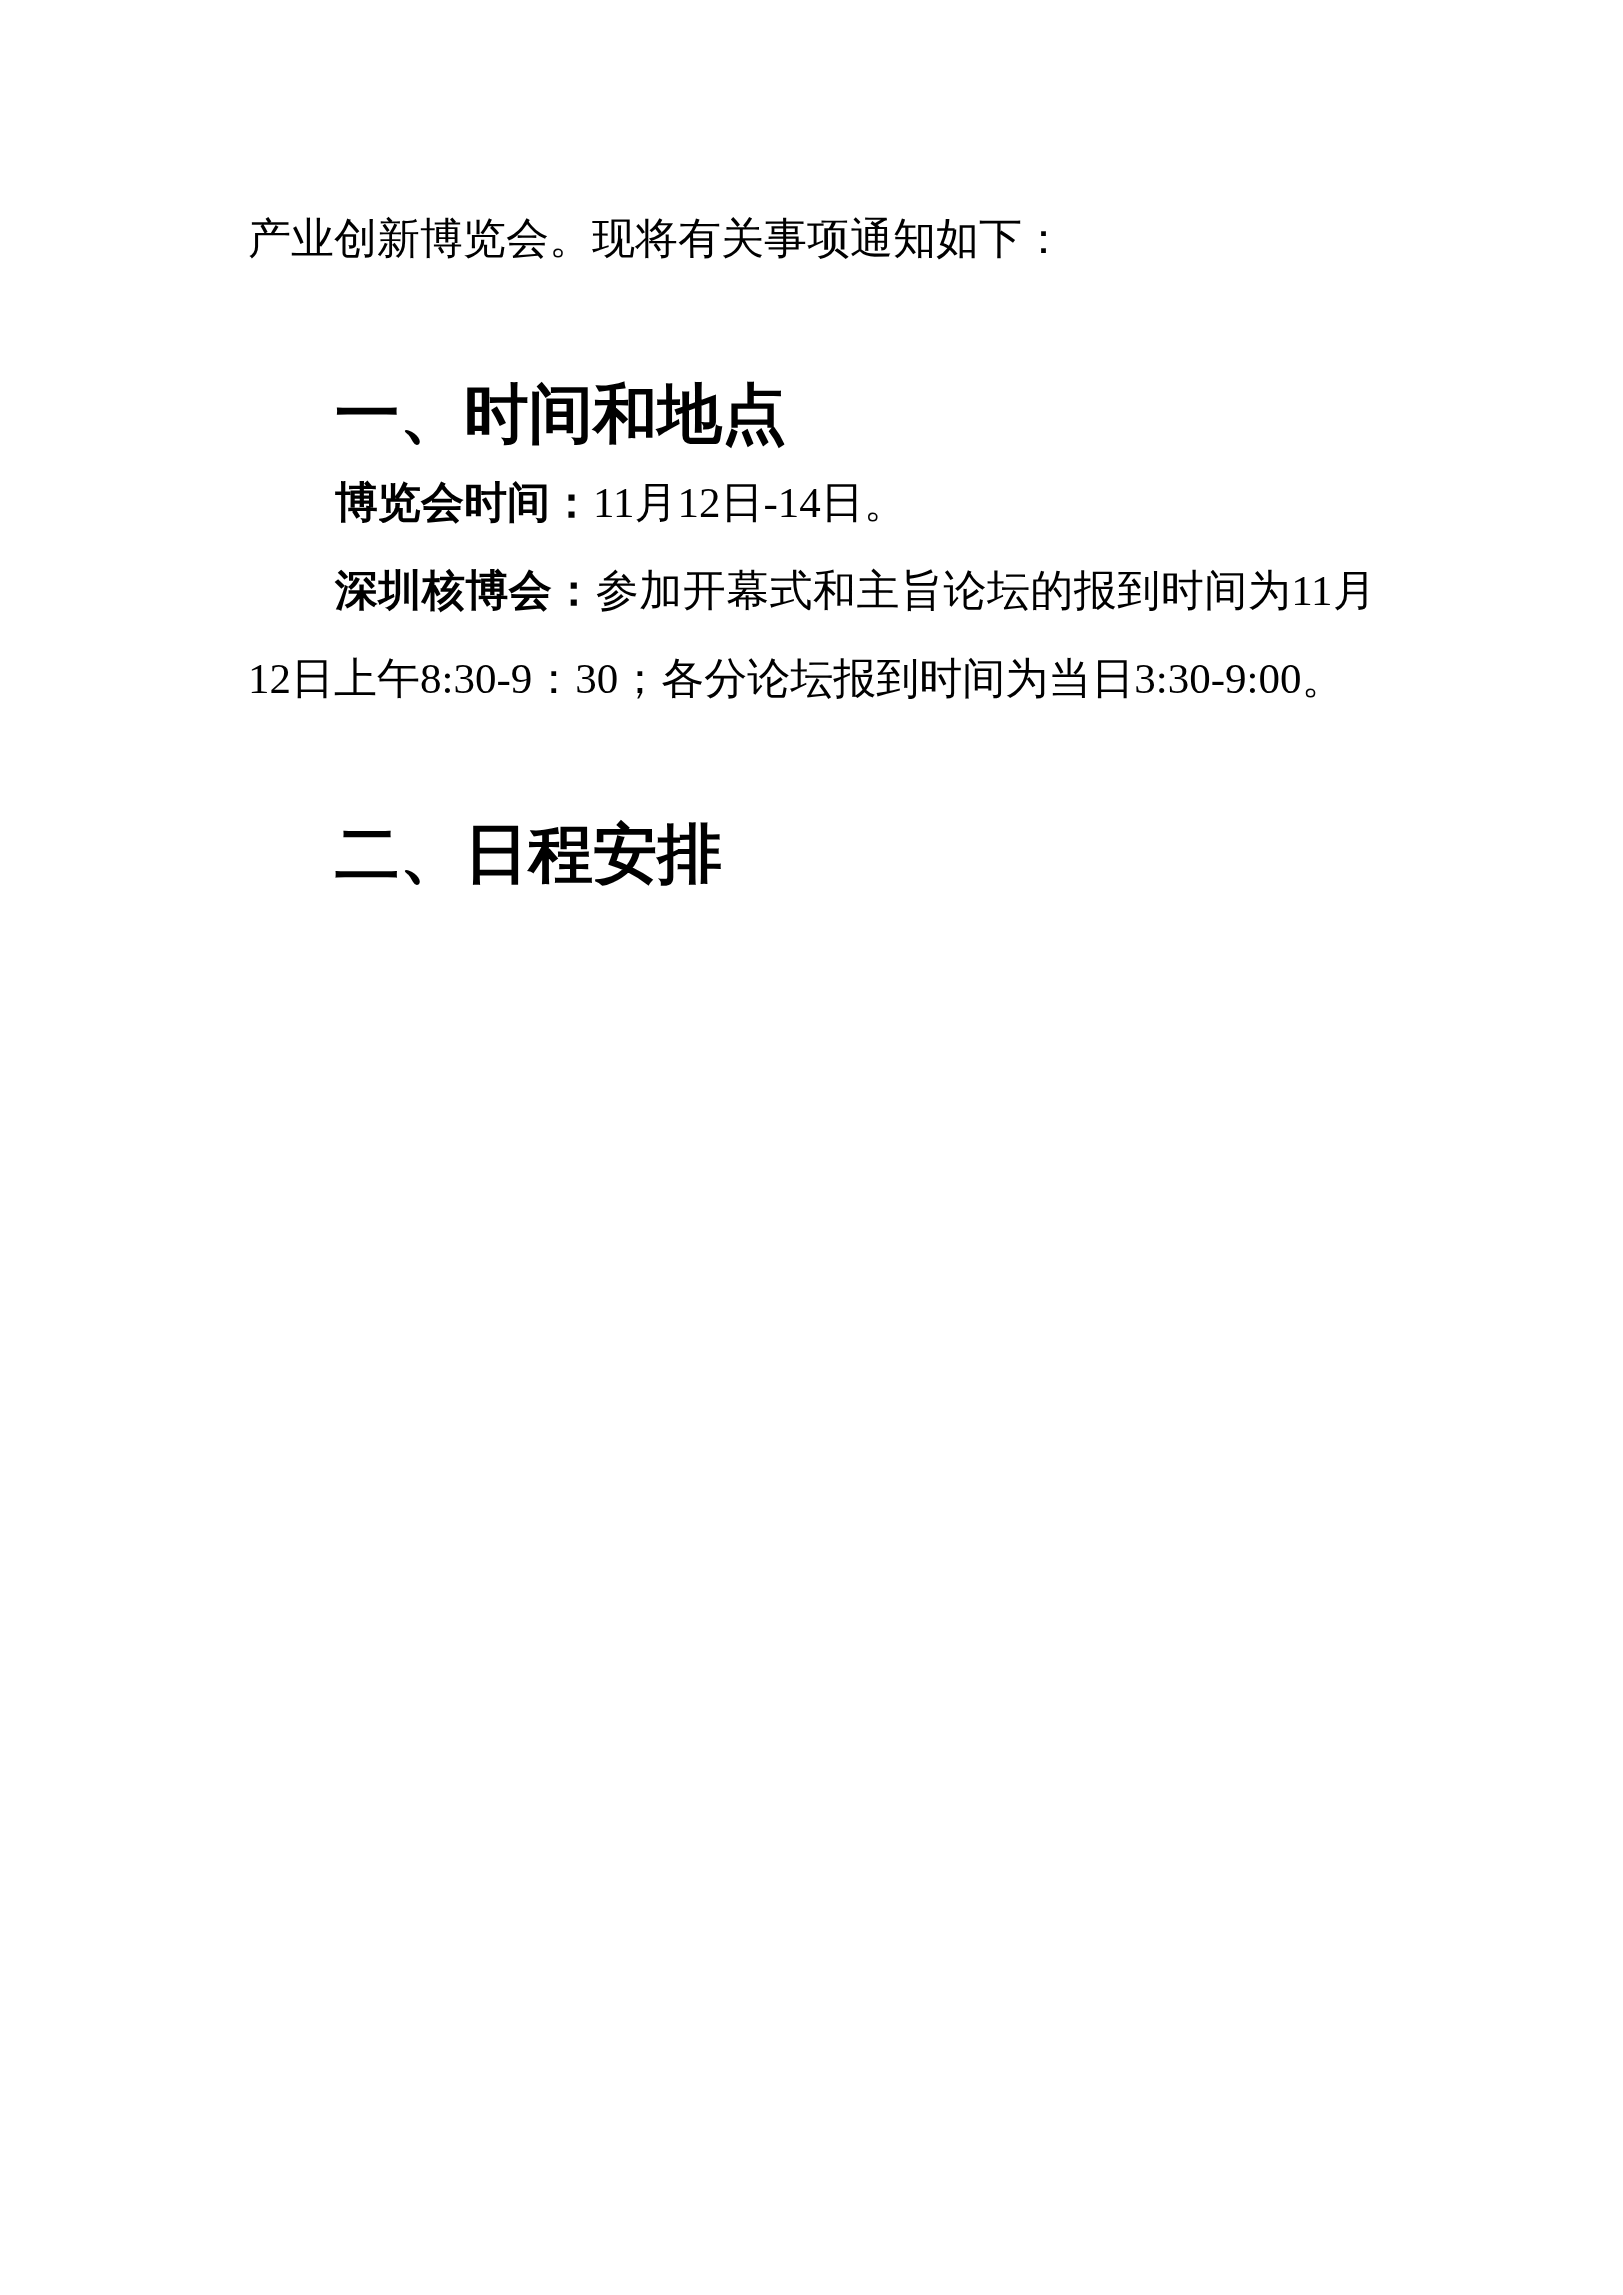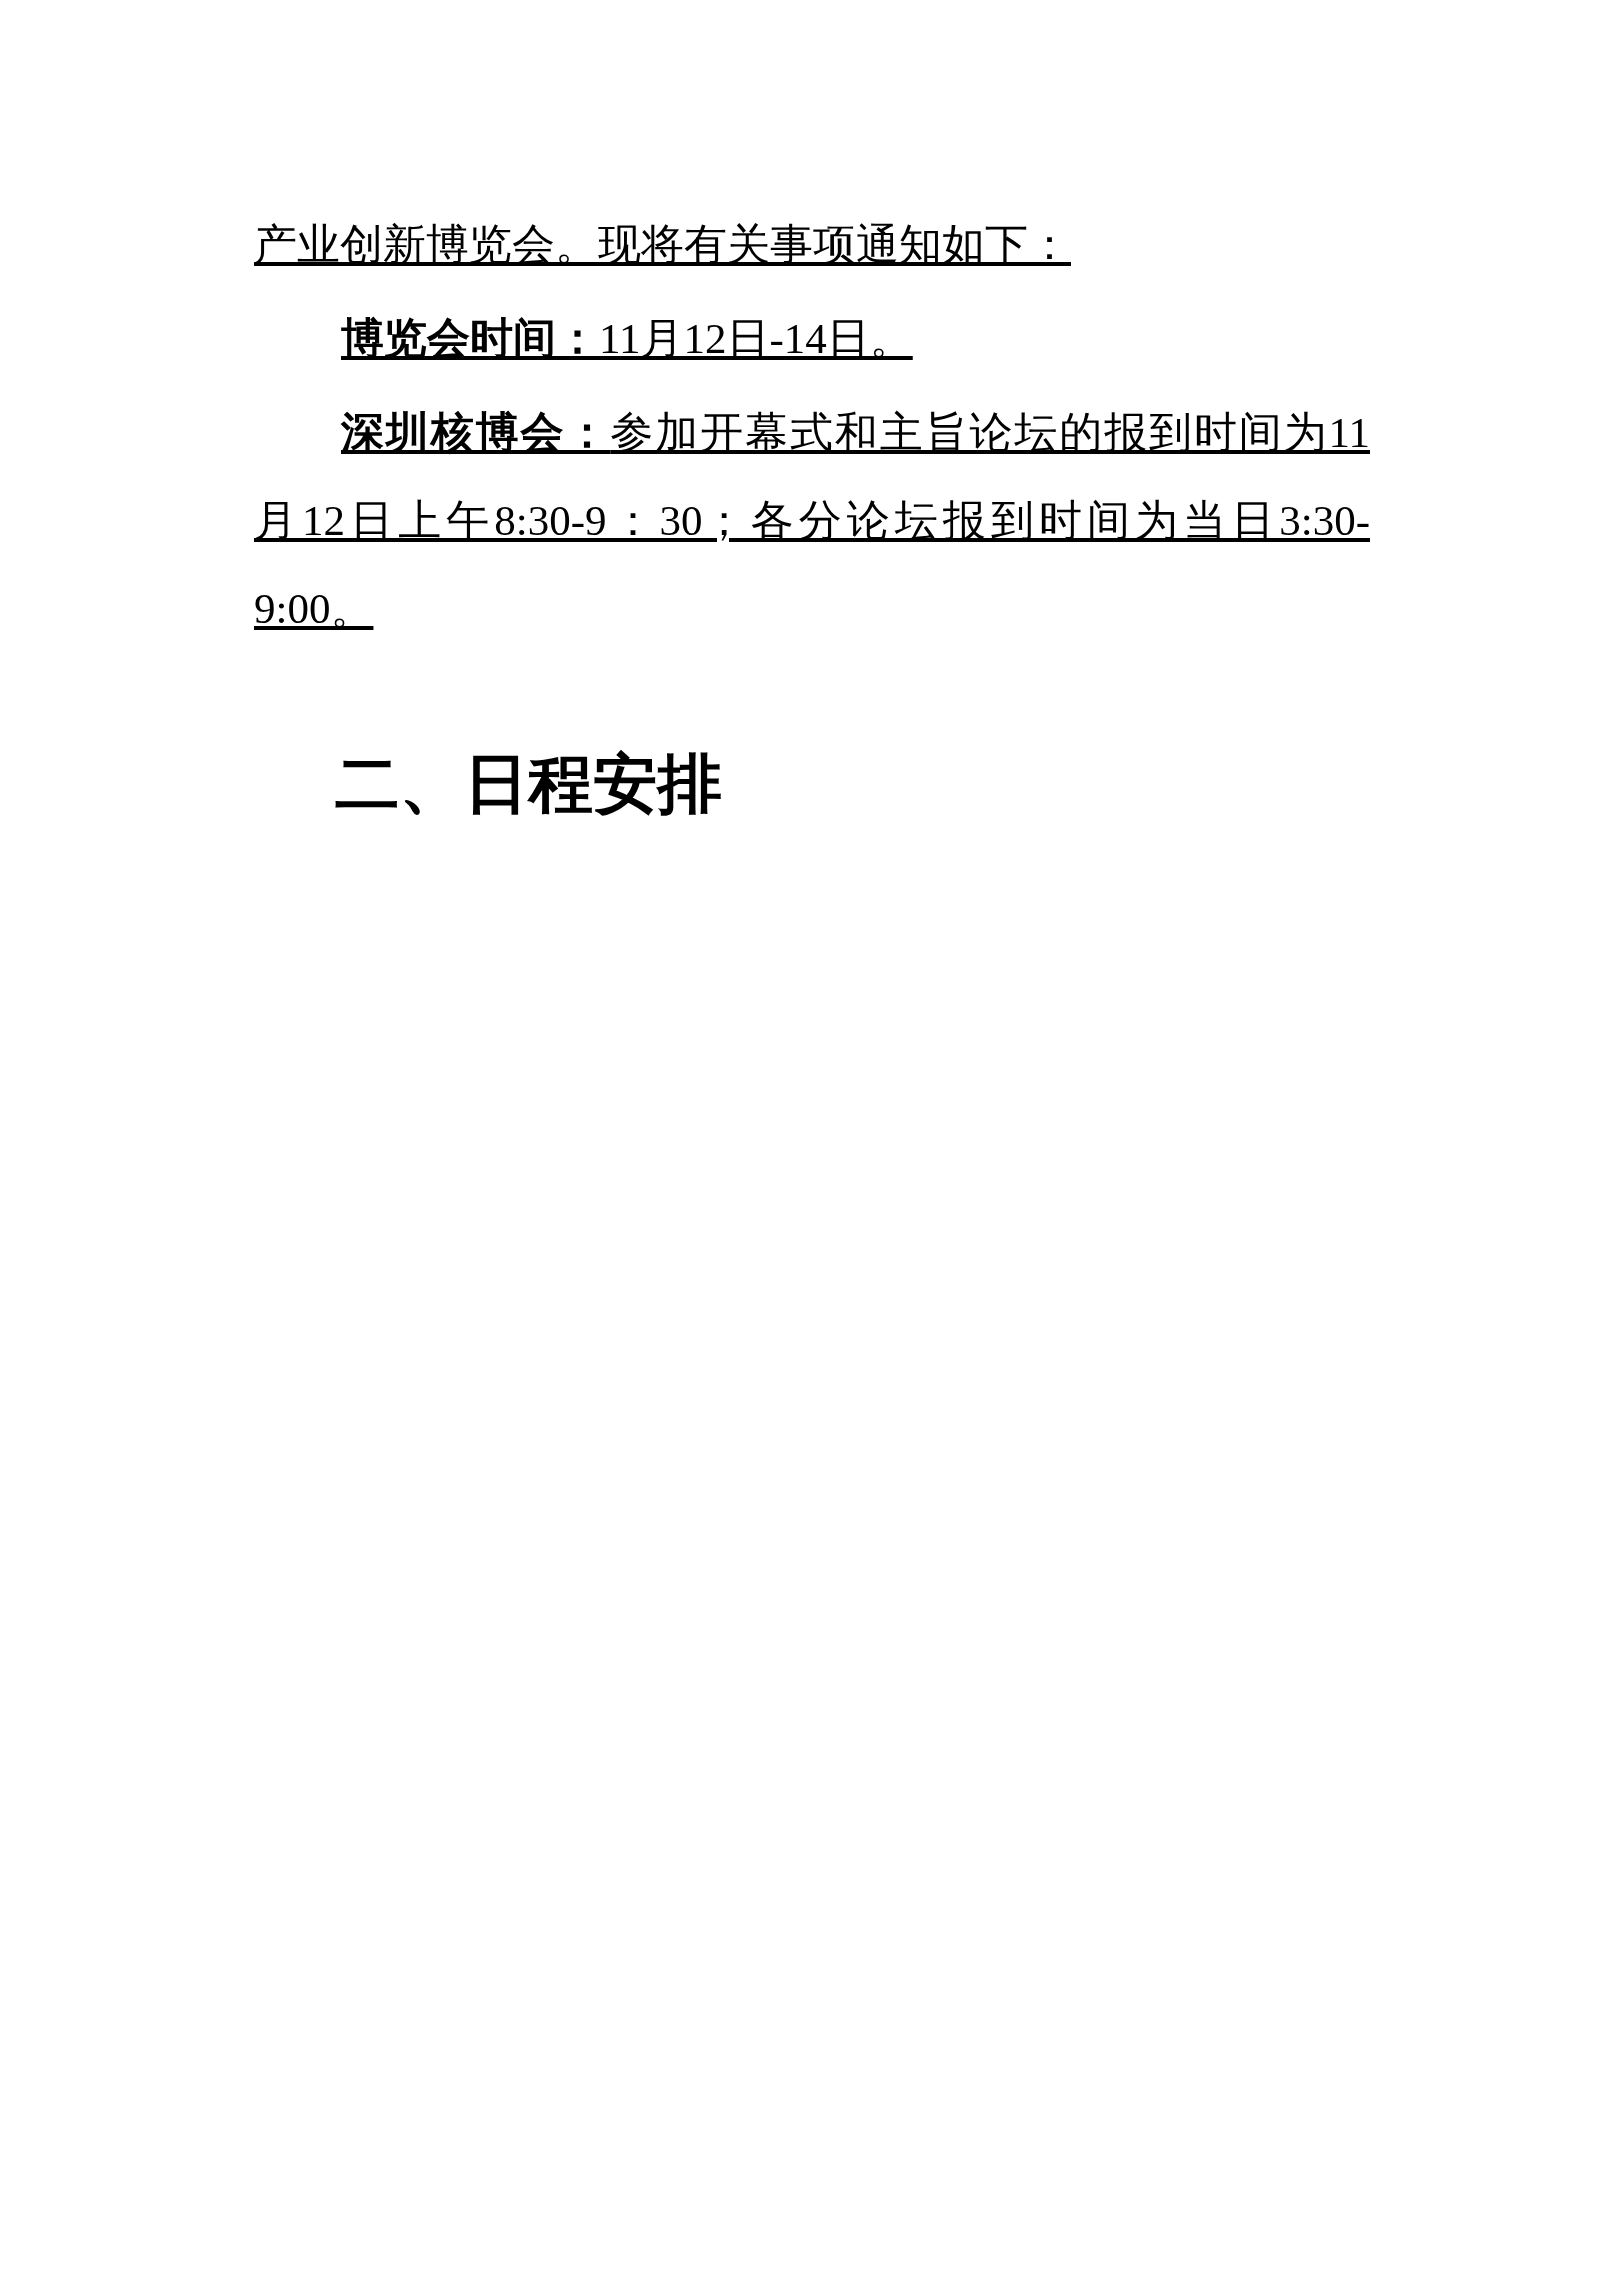--- a/index.html
+++ b/index.html
@@ -35,10 +35,9 @@
     letter-spacing: 0;
   }
   .para {
-    margin: 6px;
+    margin: 0;
     padding: 0;
     text-indent: 87px;
-    text-decoration: underline;
   }
   .para.no-indent {
     text-indent: 0;

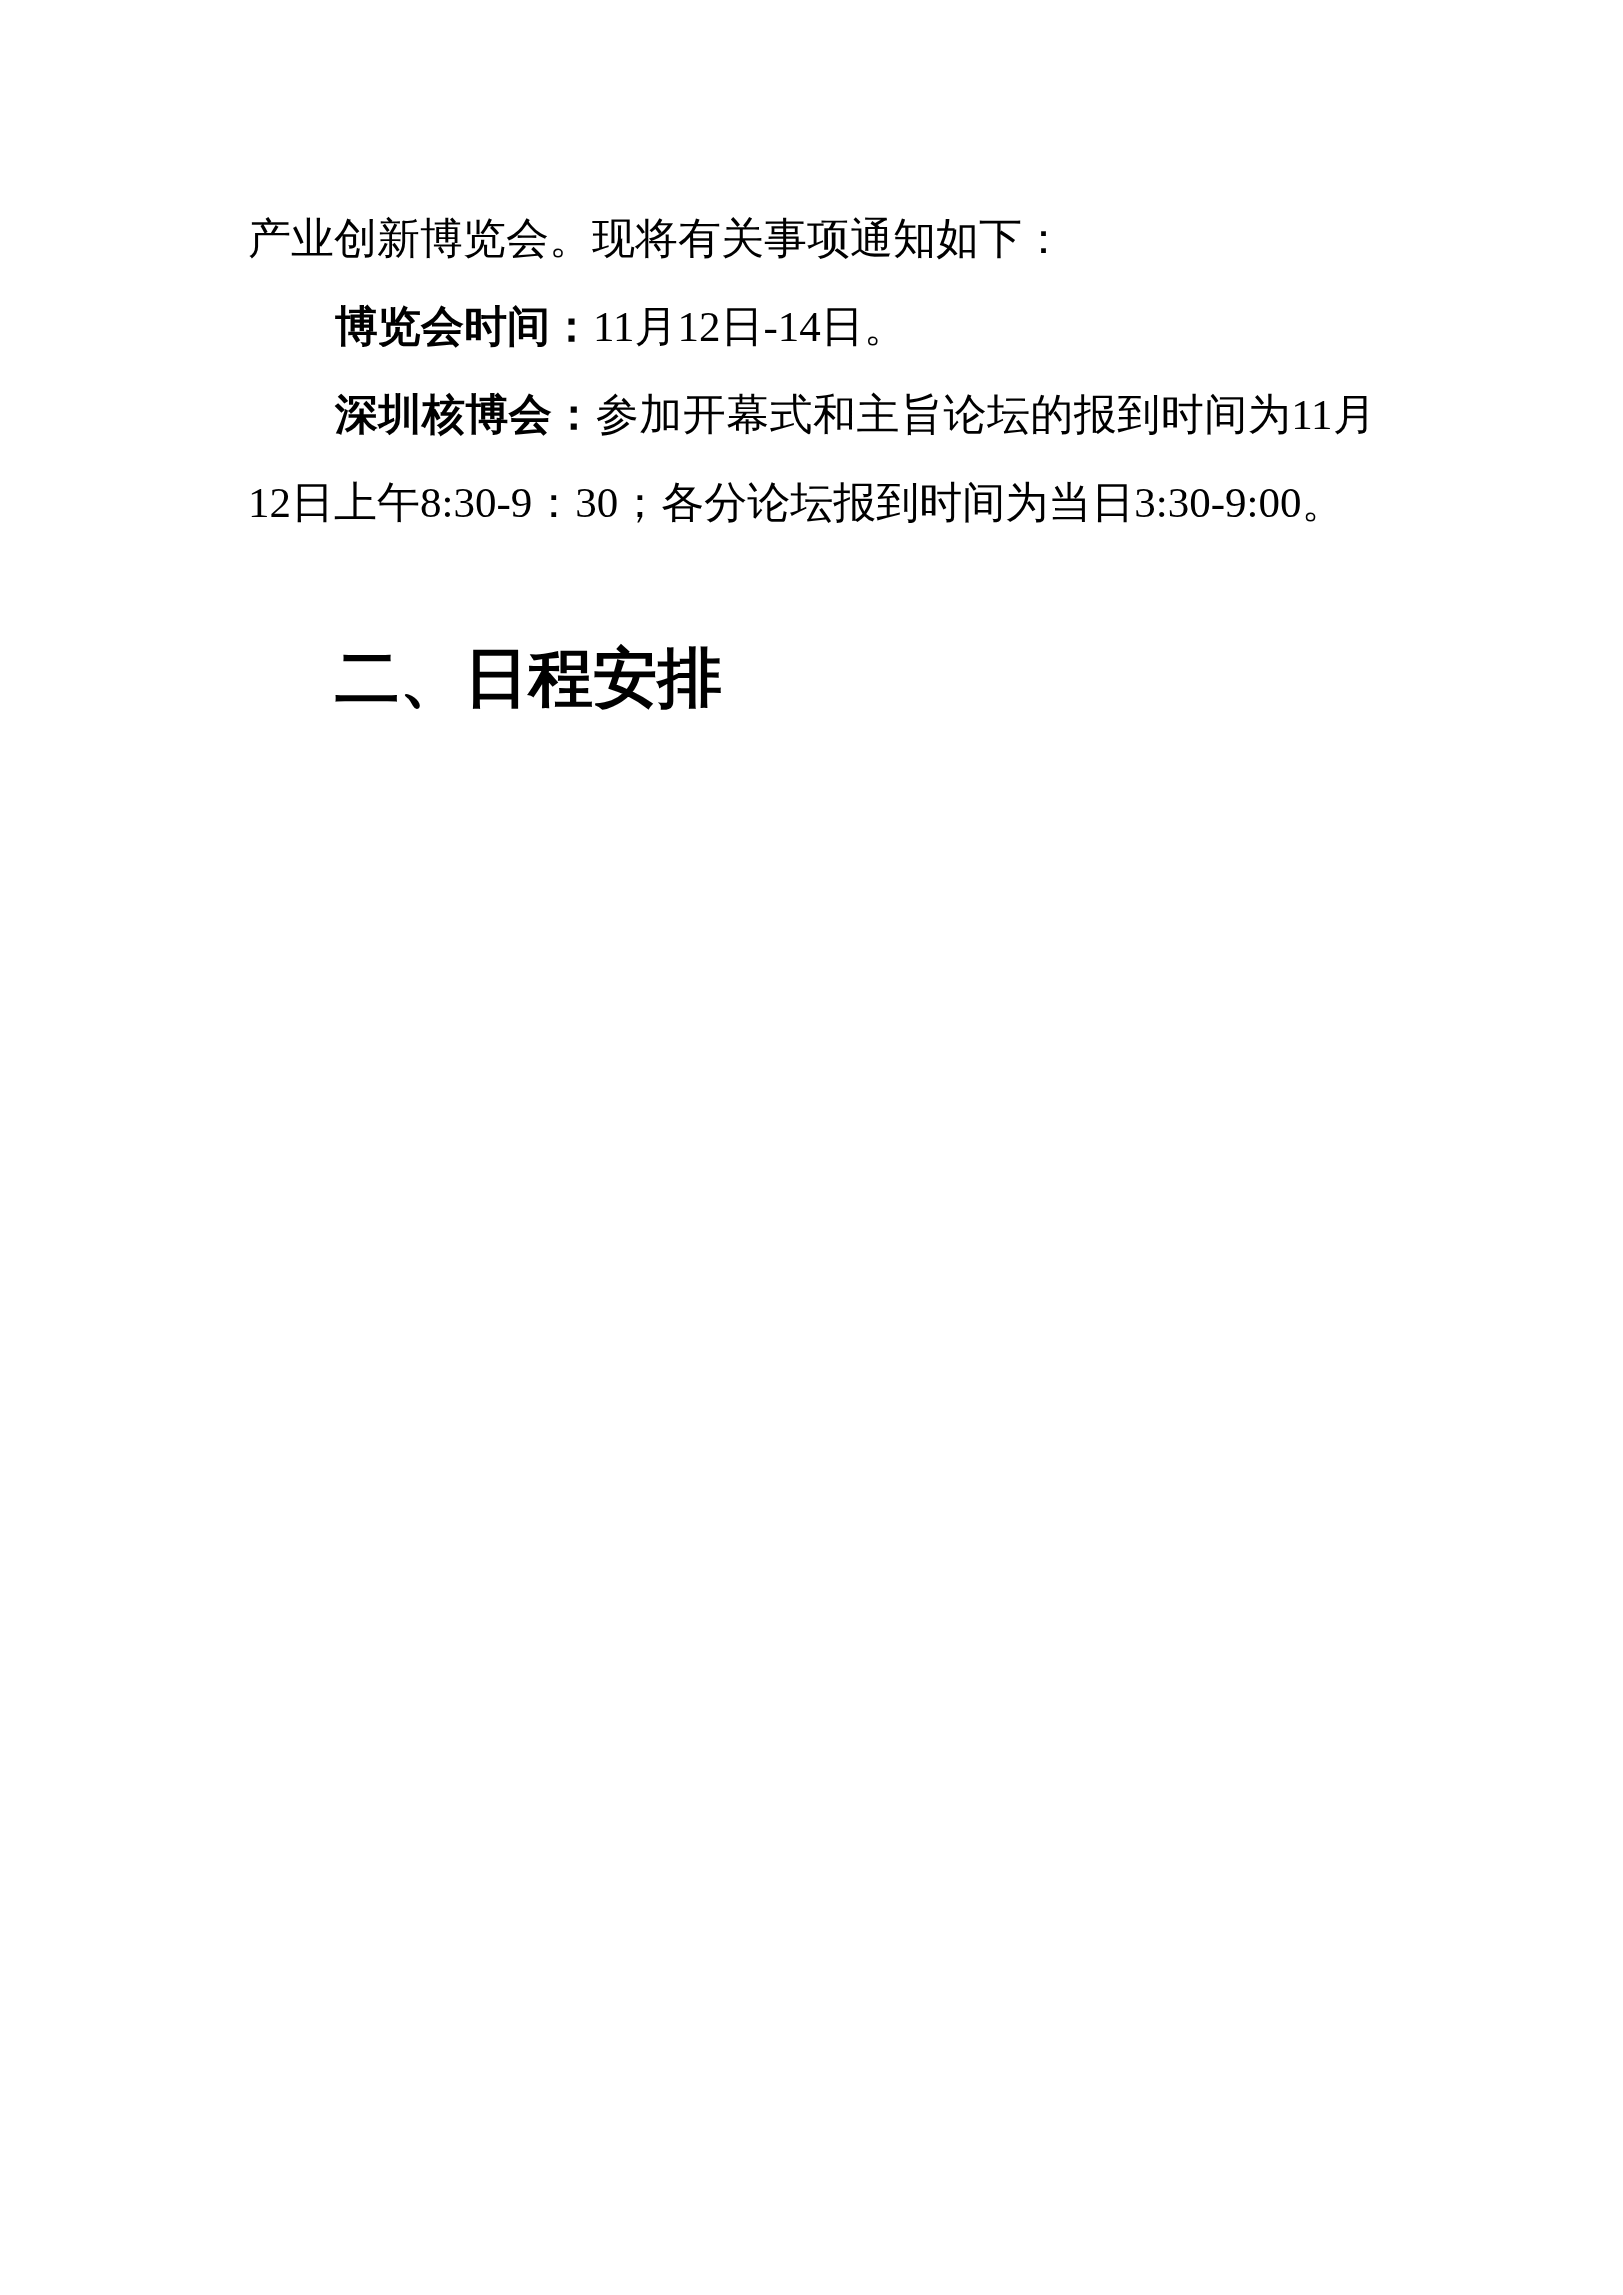--- a/index.html
+++ b/index.html
@@ -61,6 +61,7 @@
 
     <p class="para no-indent"><span>产业创新博览会。现将有关事项通知如下：</span></p>
 
+    <h2 class="section-heading">一、时间和地点</h2>
 
 
     <p class="para"><span class="para-label">博览会时间：</span><span>11月12日-14日。</span></p>

